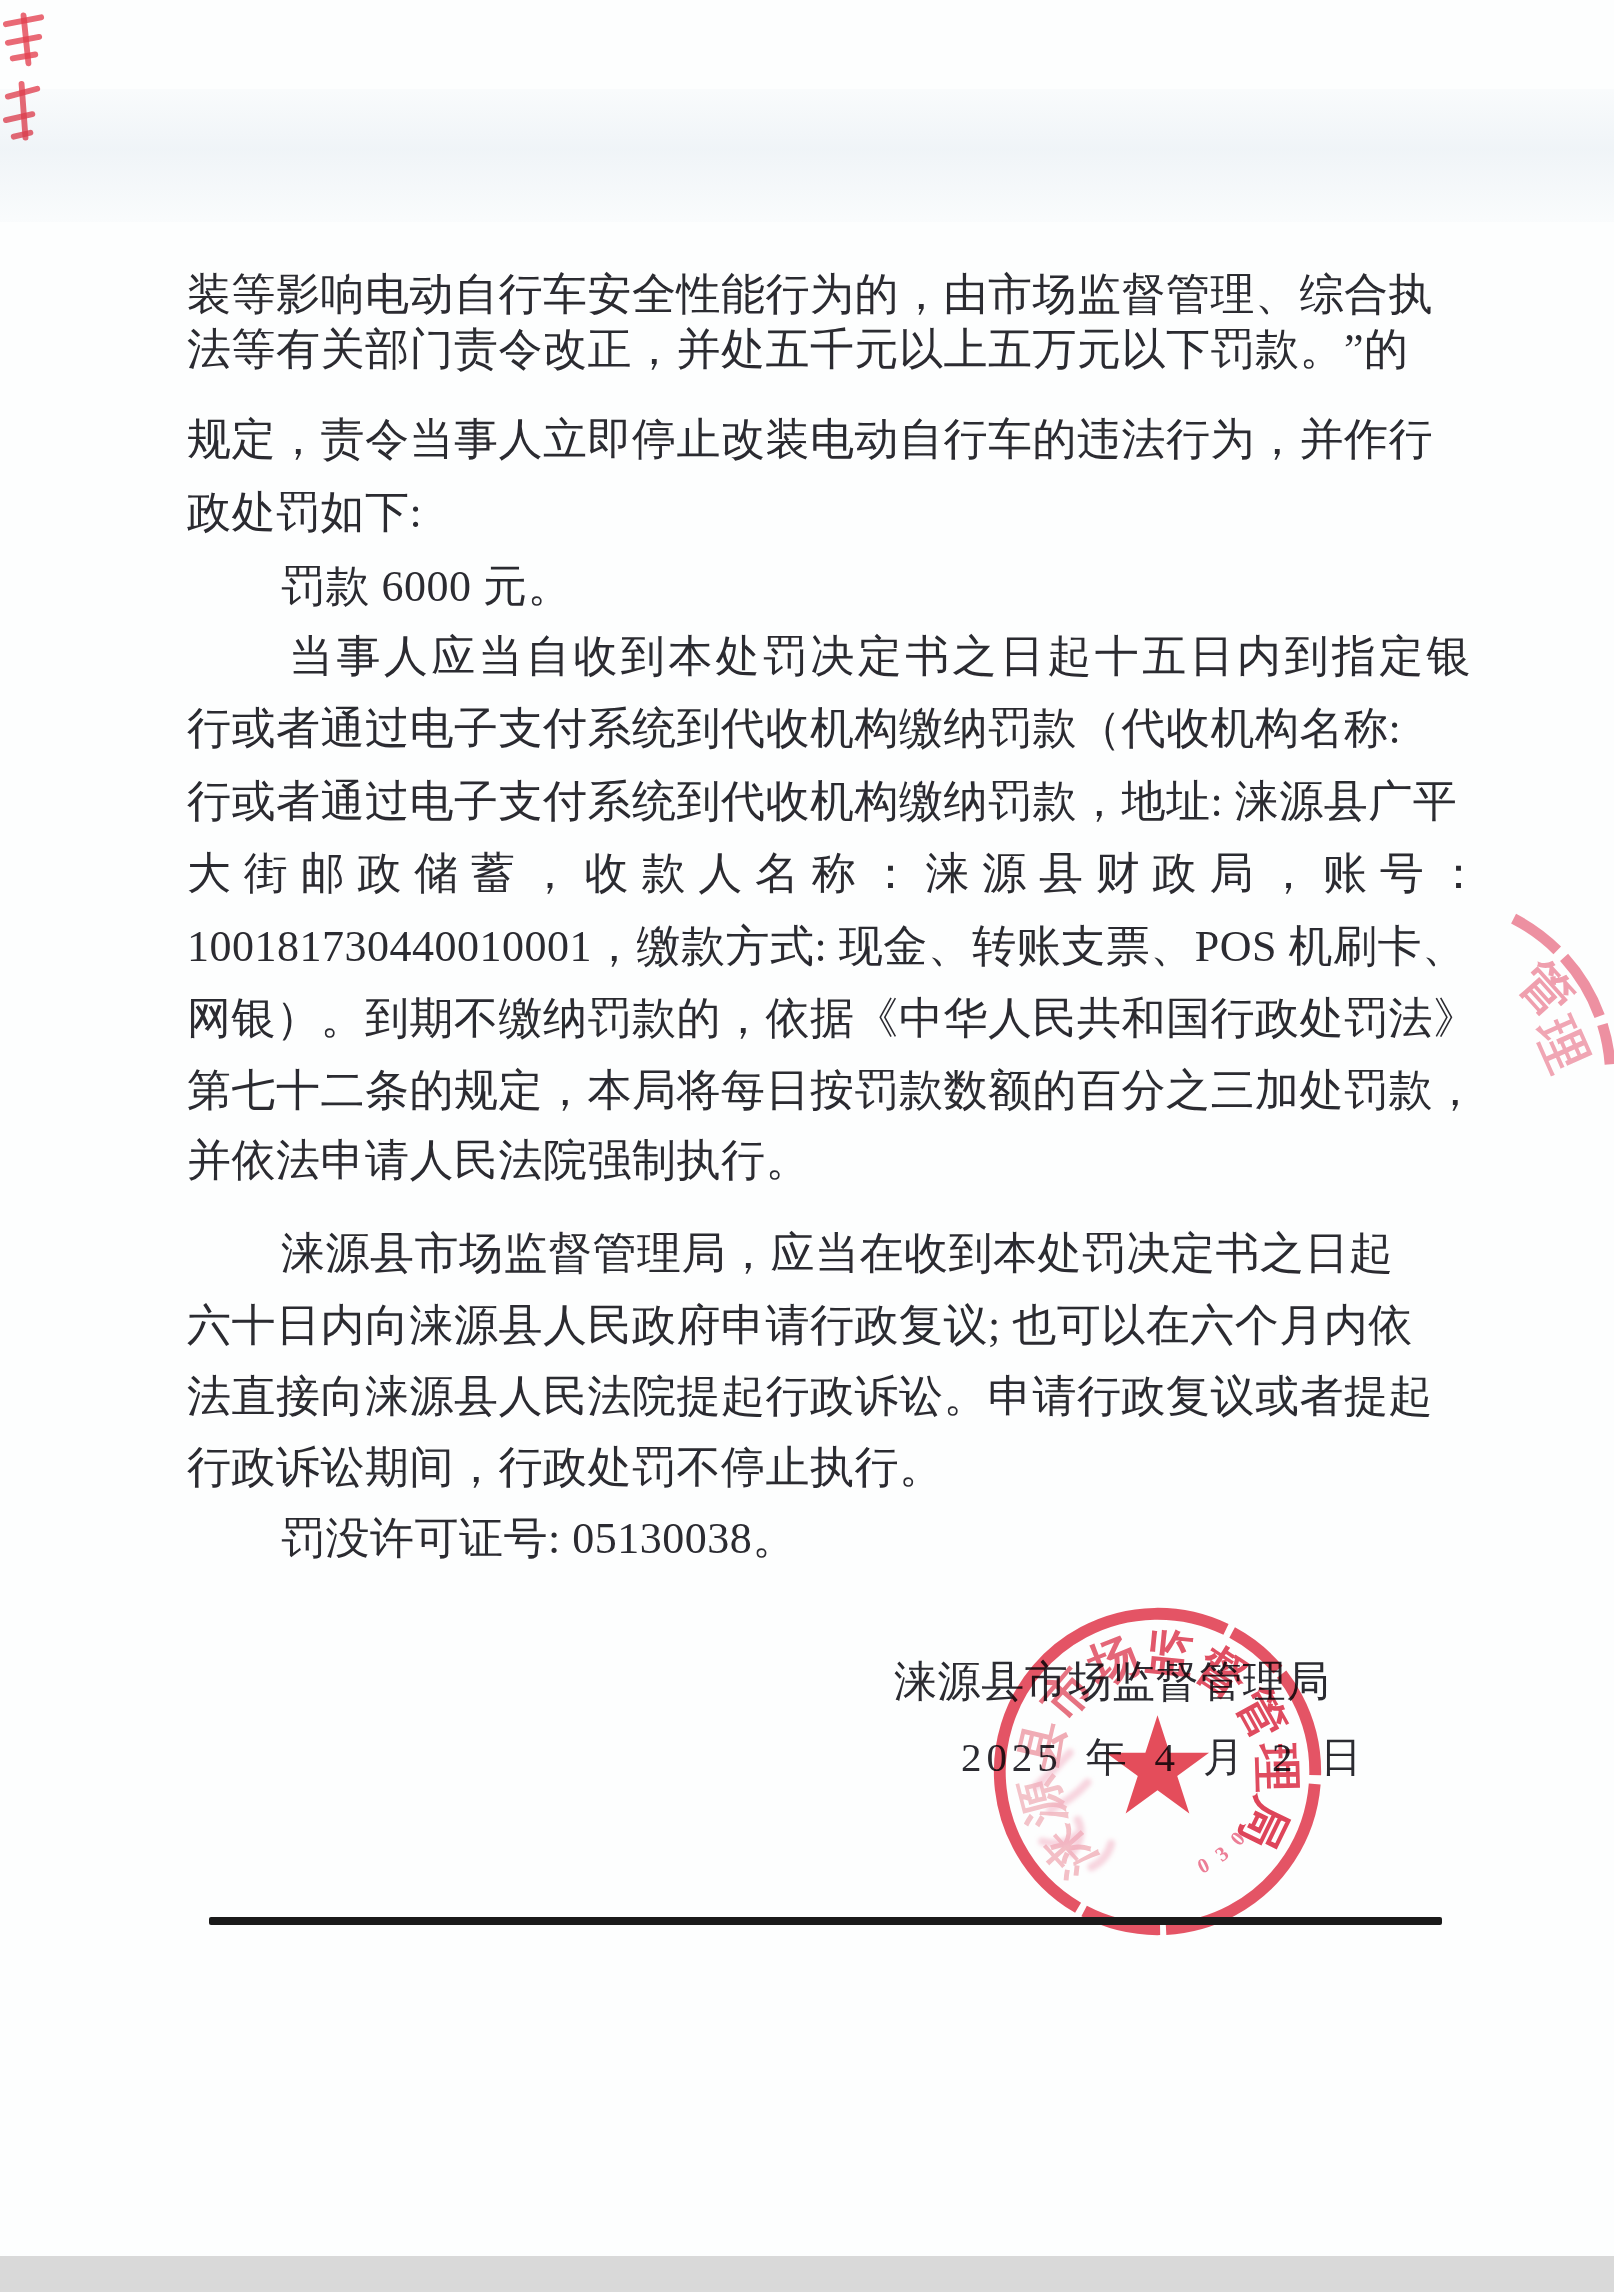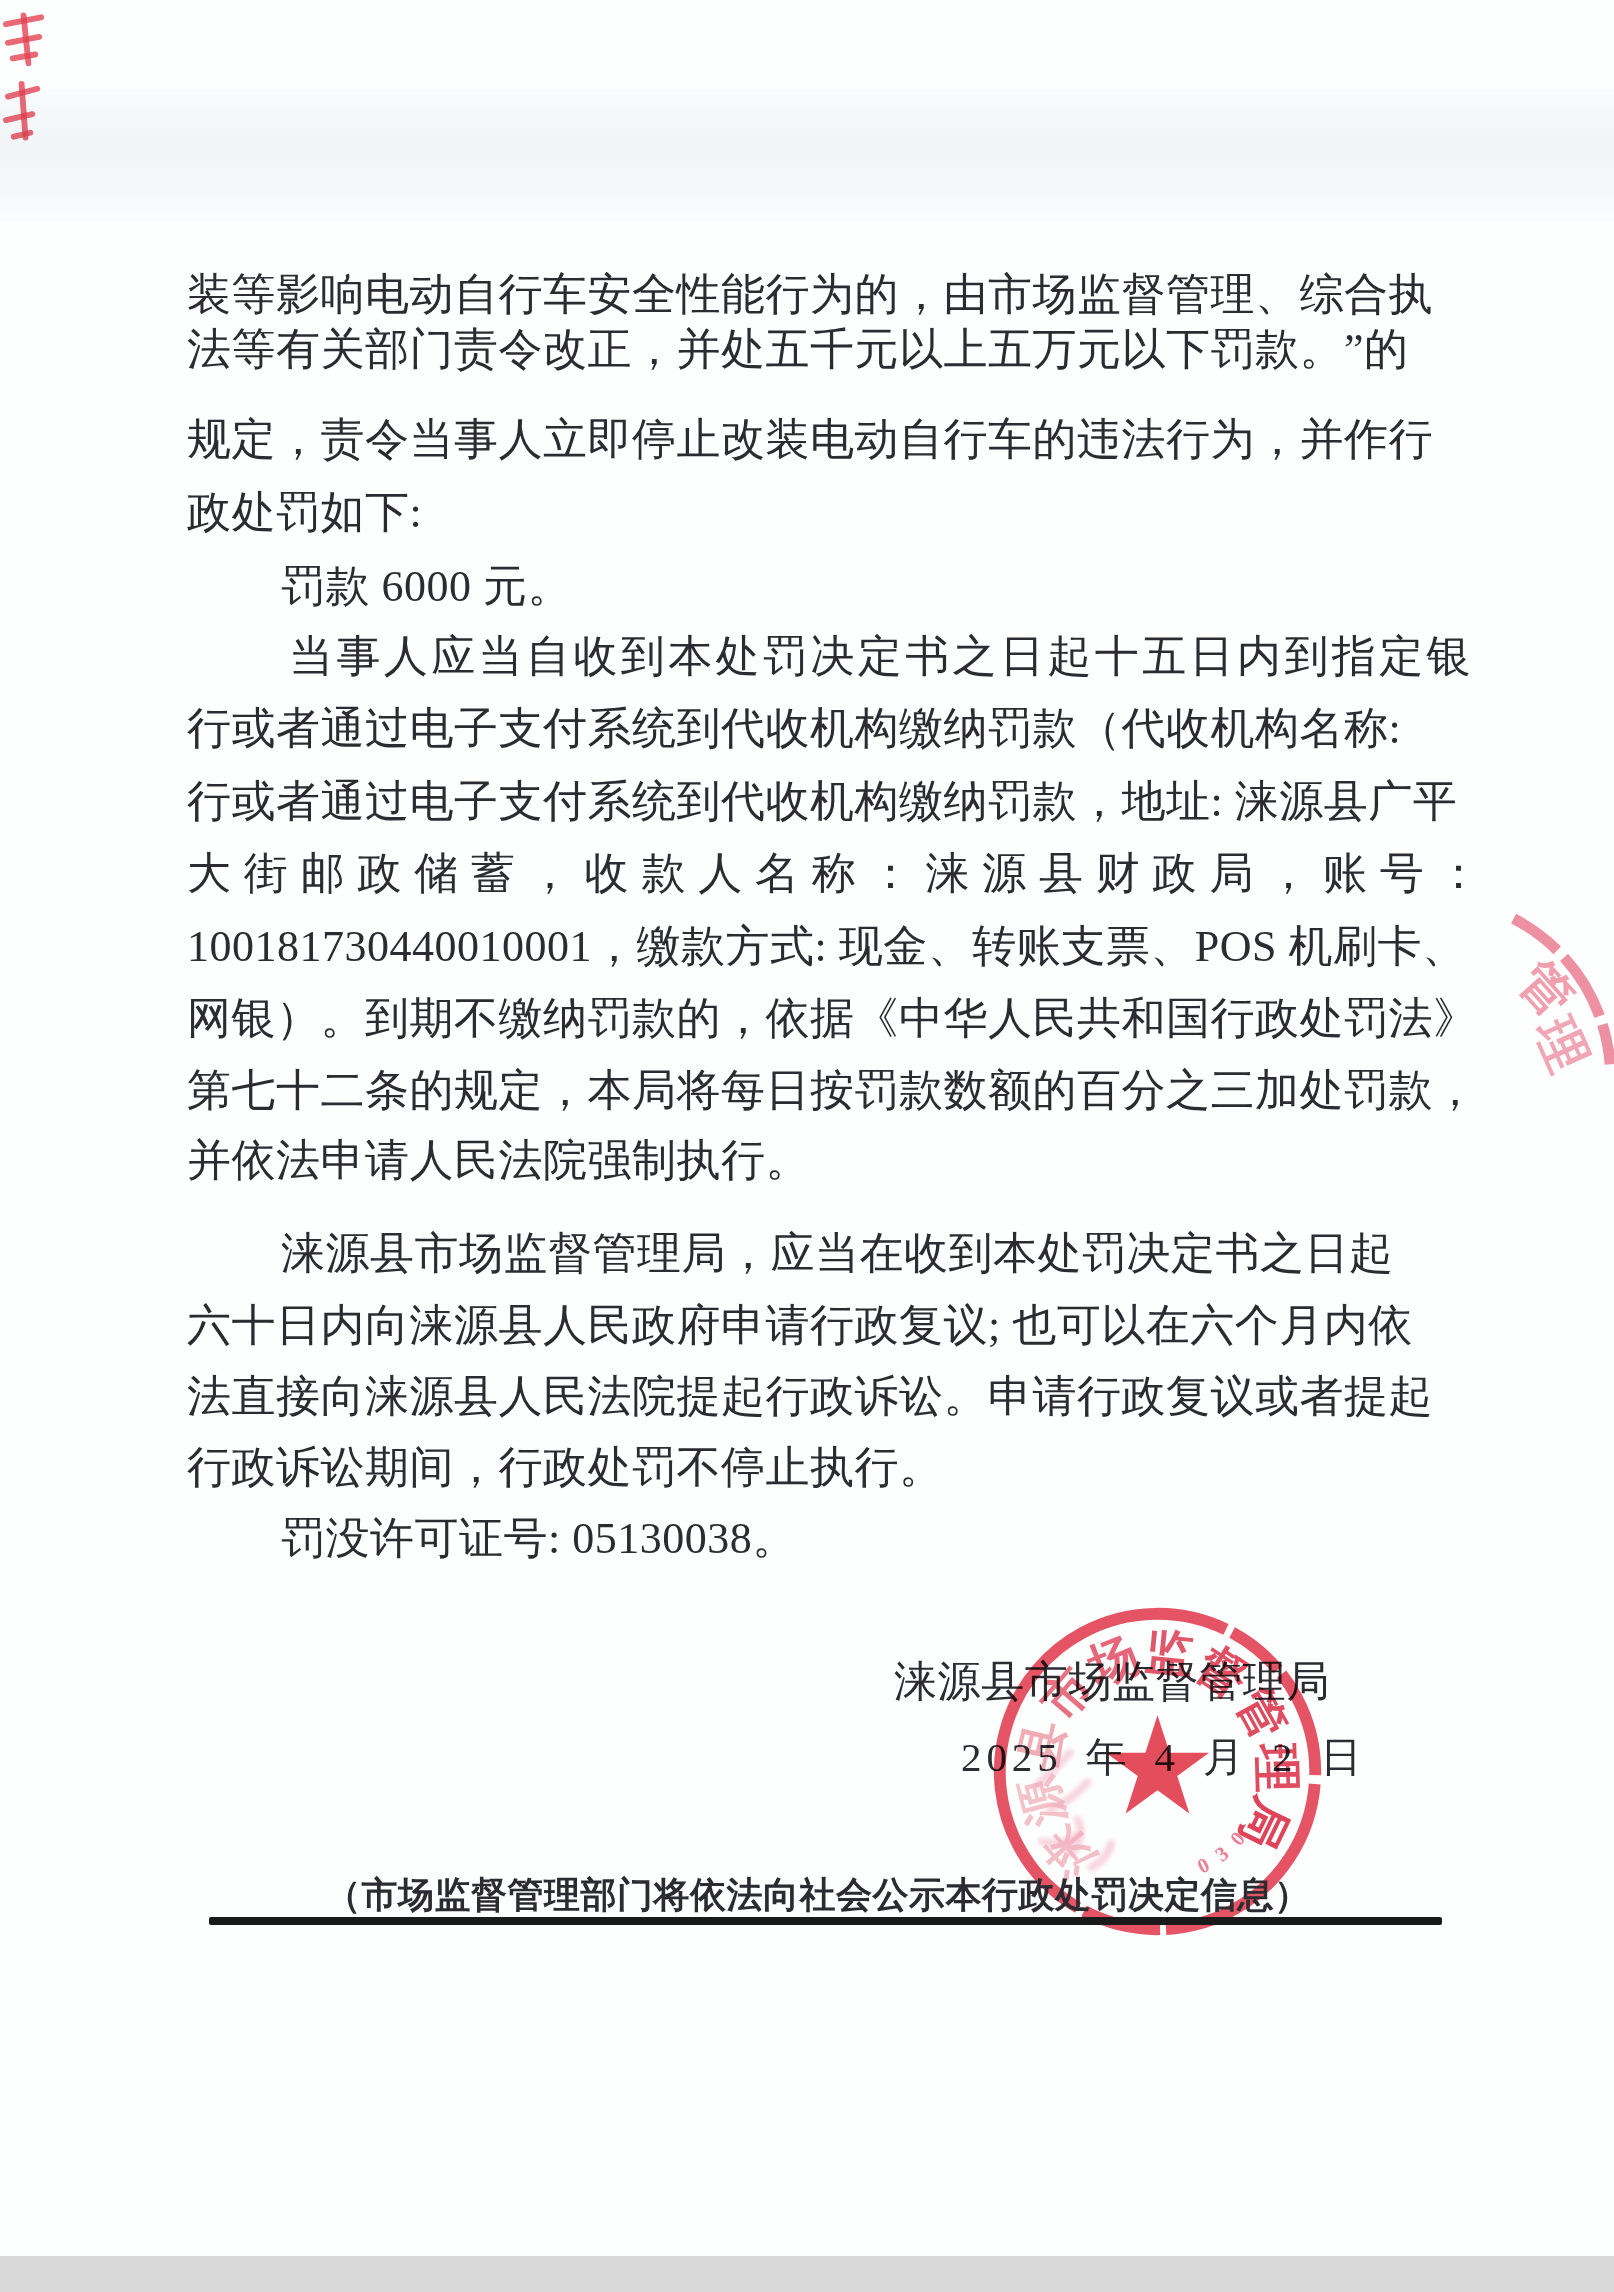--- a/index.html
+++ b/index.html
@@ -164,7 +164,6 @@
     </svg>
   </div>
 
-  <div class="notice">（市场监督管理部门将依法向社会公示本行政处罚决定信息）</div>
   <div class="rule"></div>
 
 </div>

